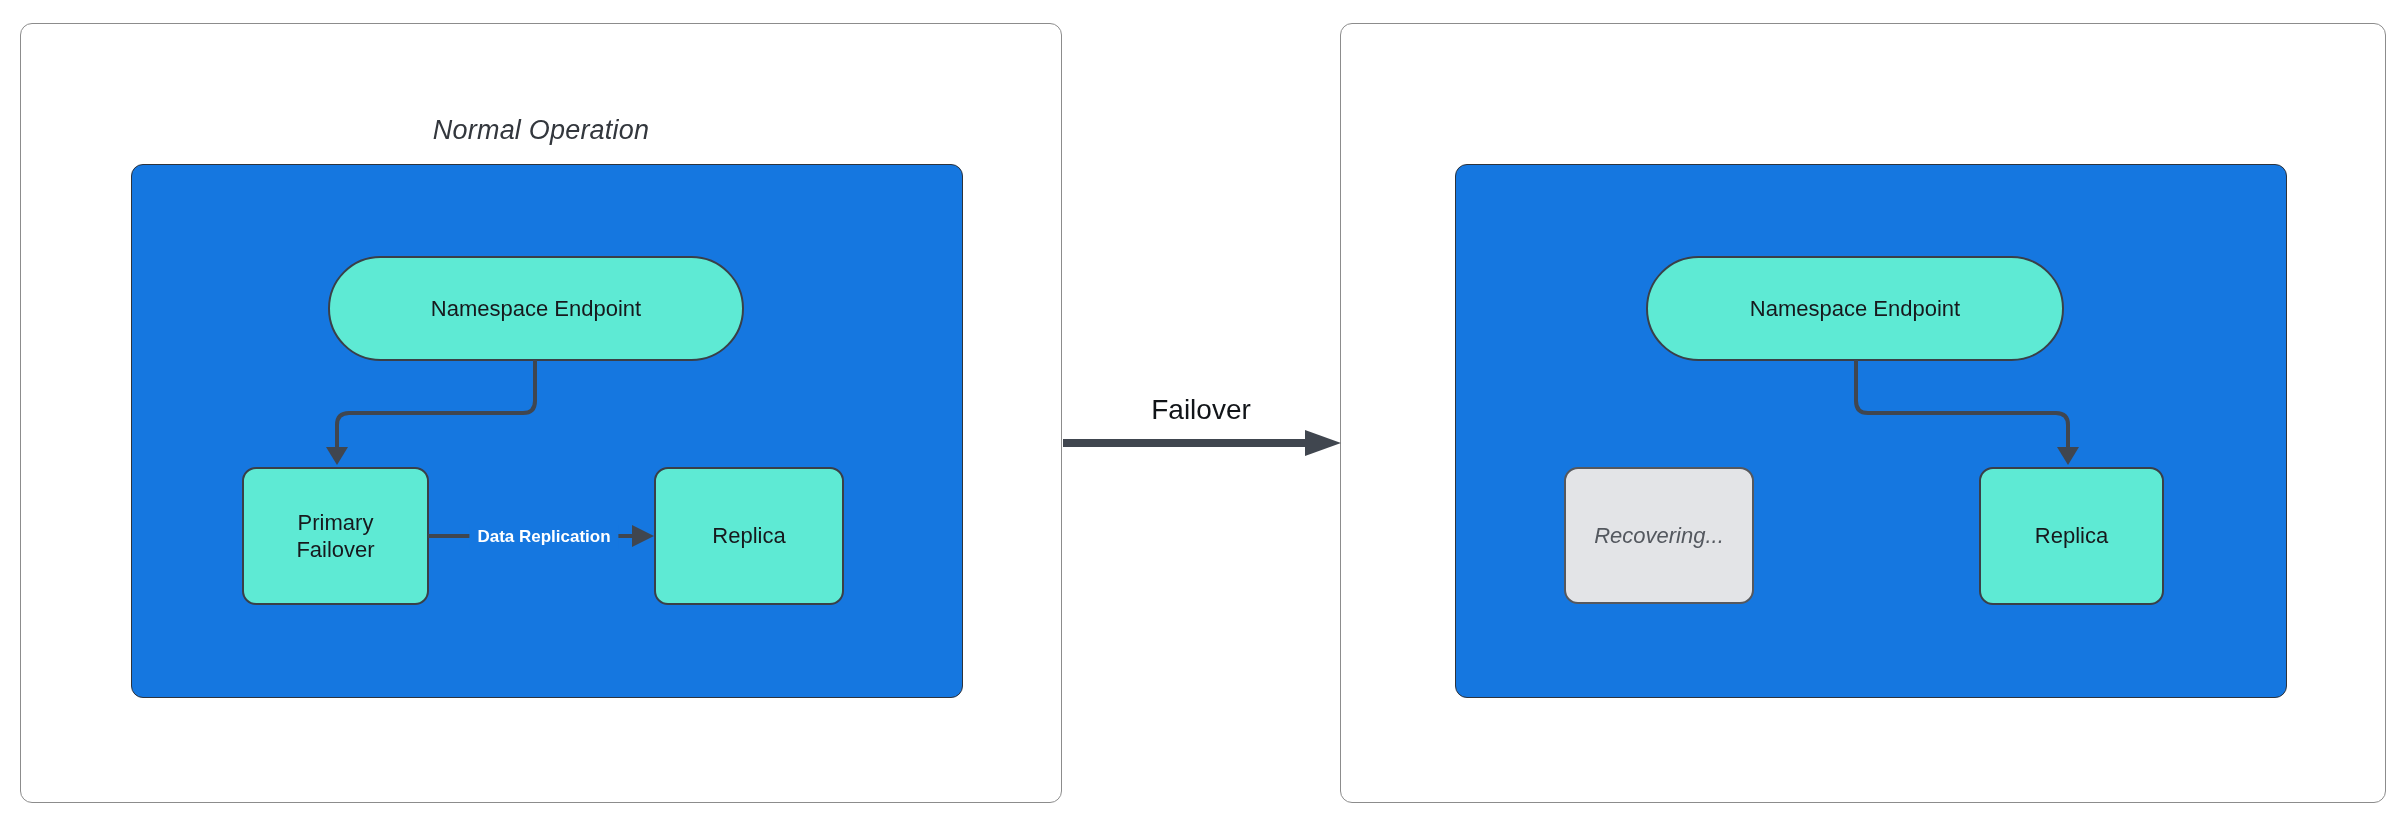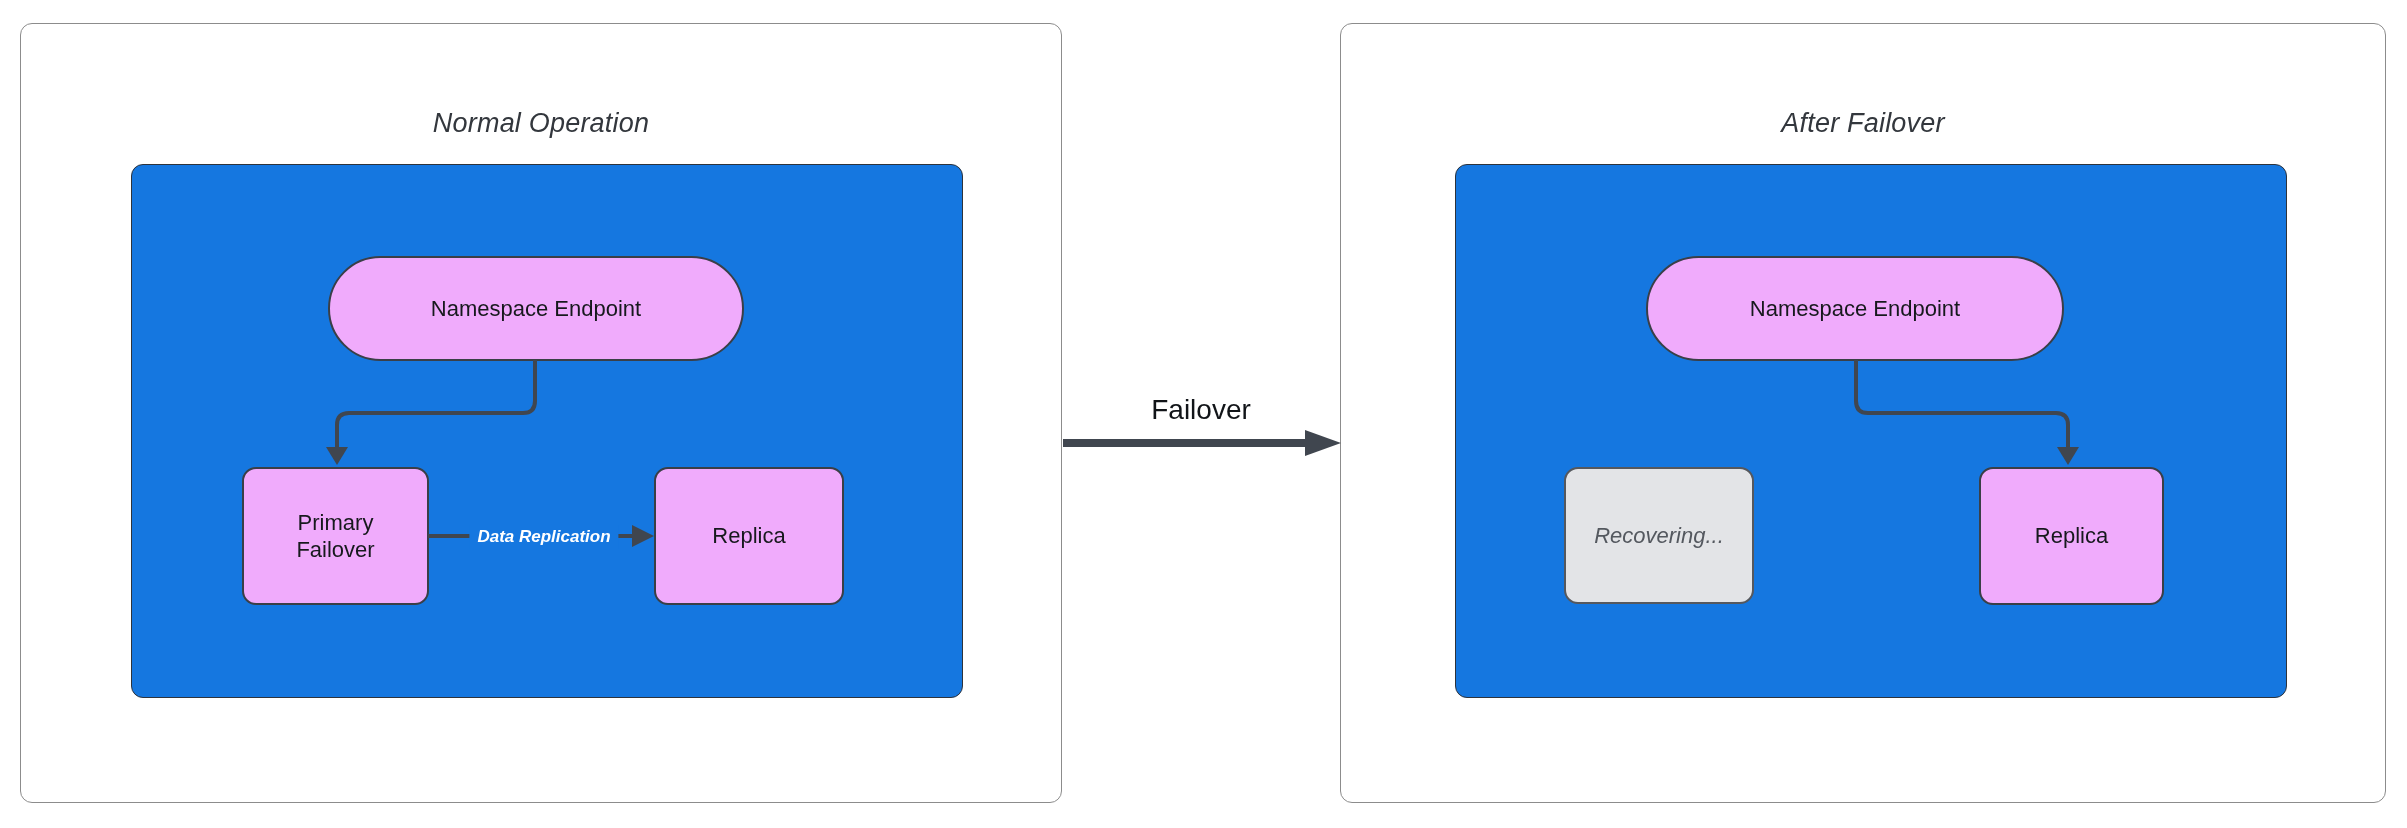--- a/index.html
+++ b/index.html
@@ -29,7 +29,7 @@
 
   .panel-title {
     position: absolute;
-    top: 84px;
+    top: 91px;
     left: 0;
     width: 100%;
     text-align: center;

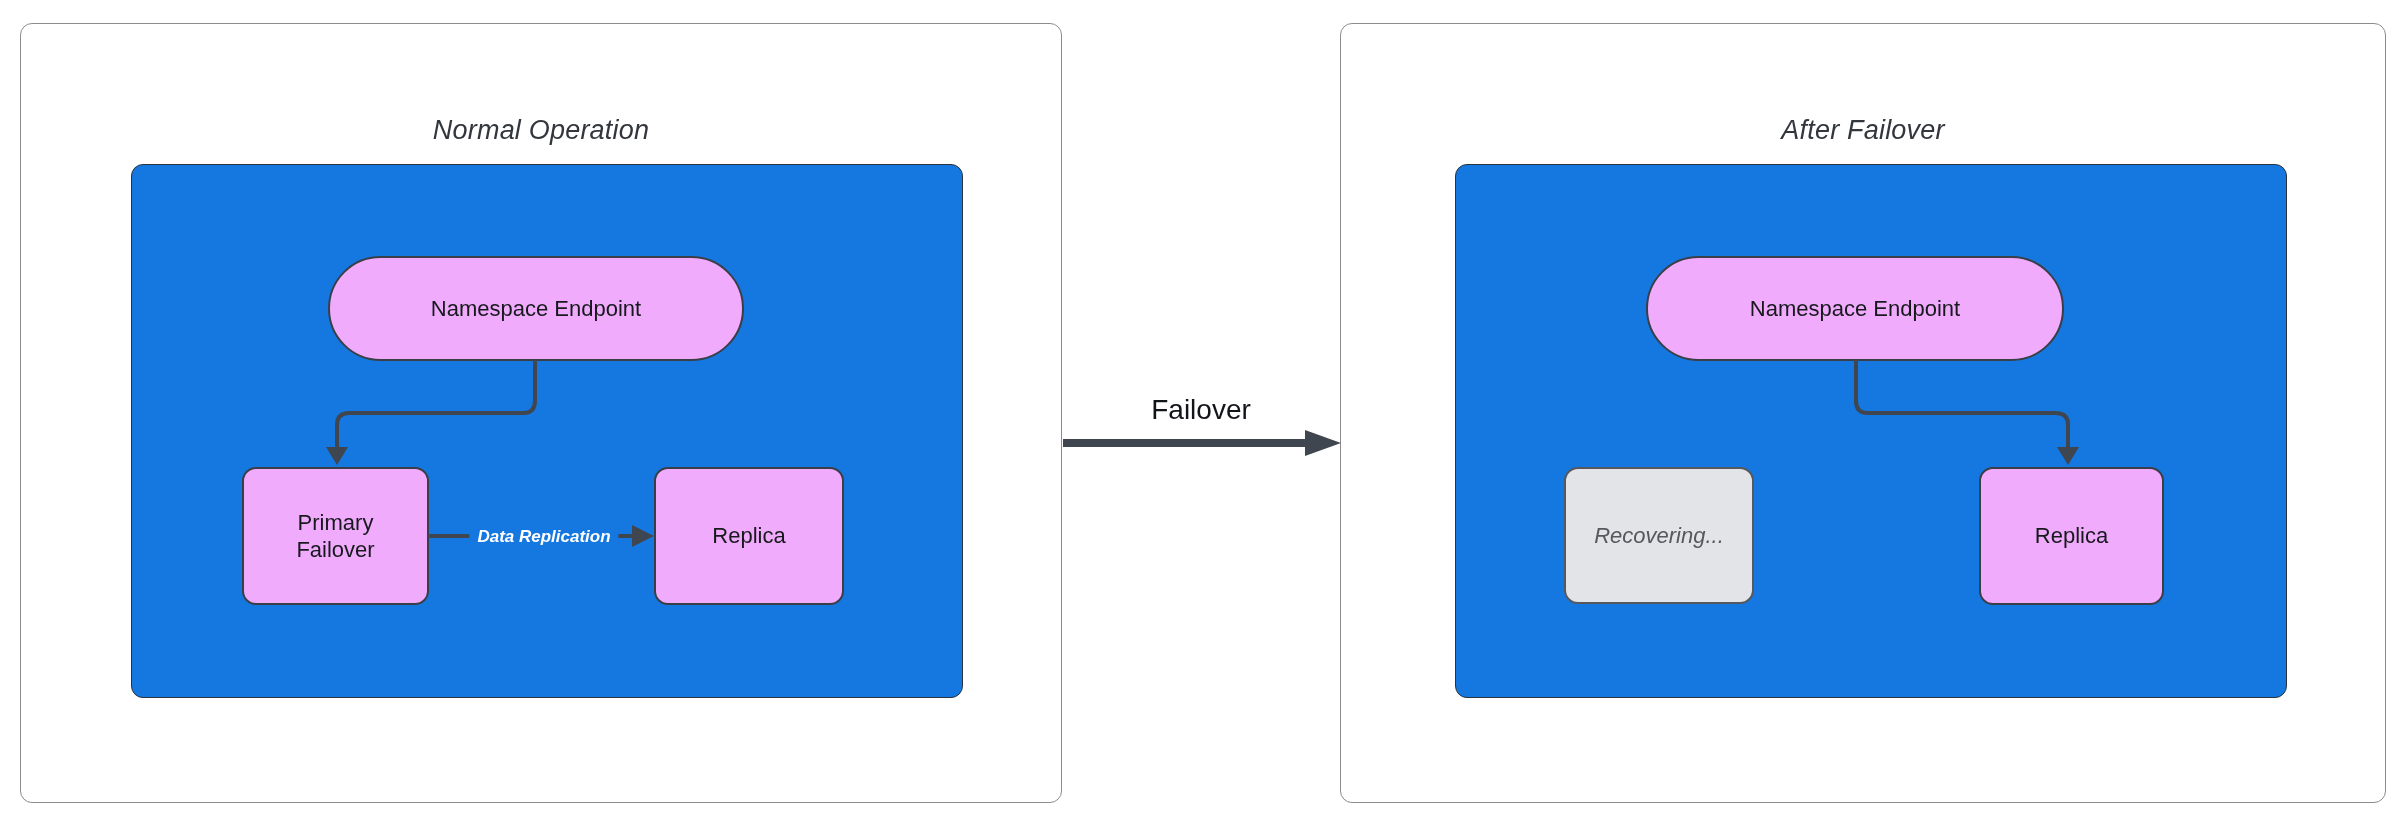--- a/index.html
+++ b/index.html
@@ -163,7 +163,6 @@
   </section>
 
   <section class="panel right">
-    <div class="panel-title">After Failover</div>
 
     <div class="blue-container"></div>
 

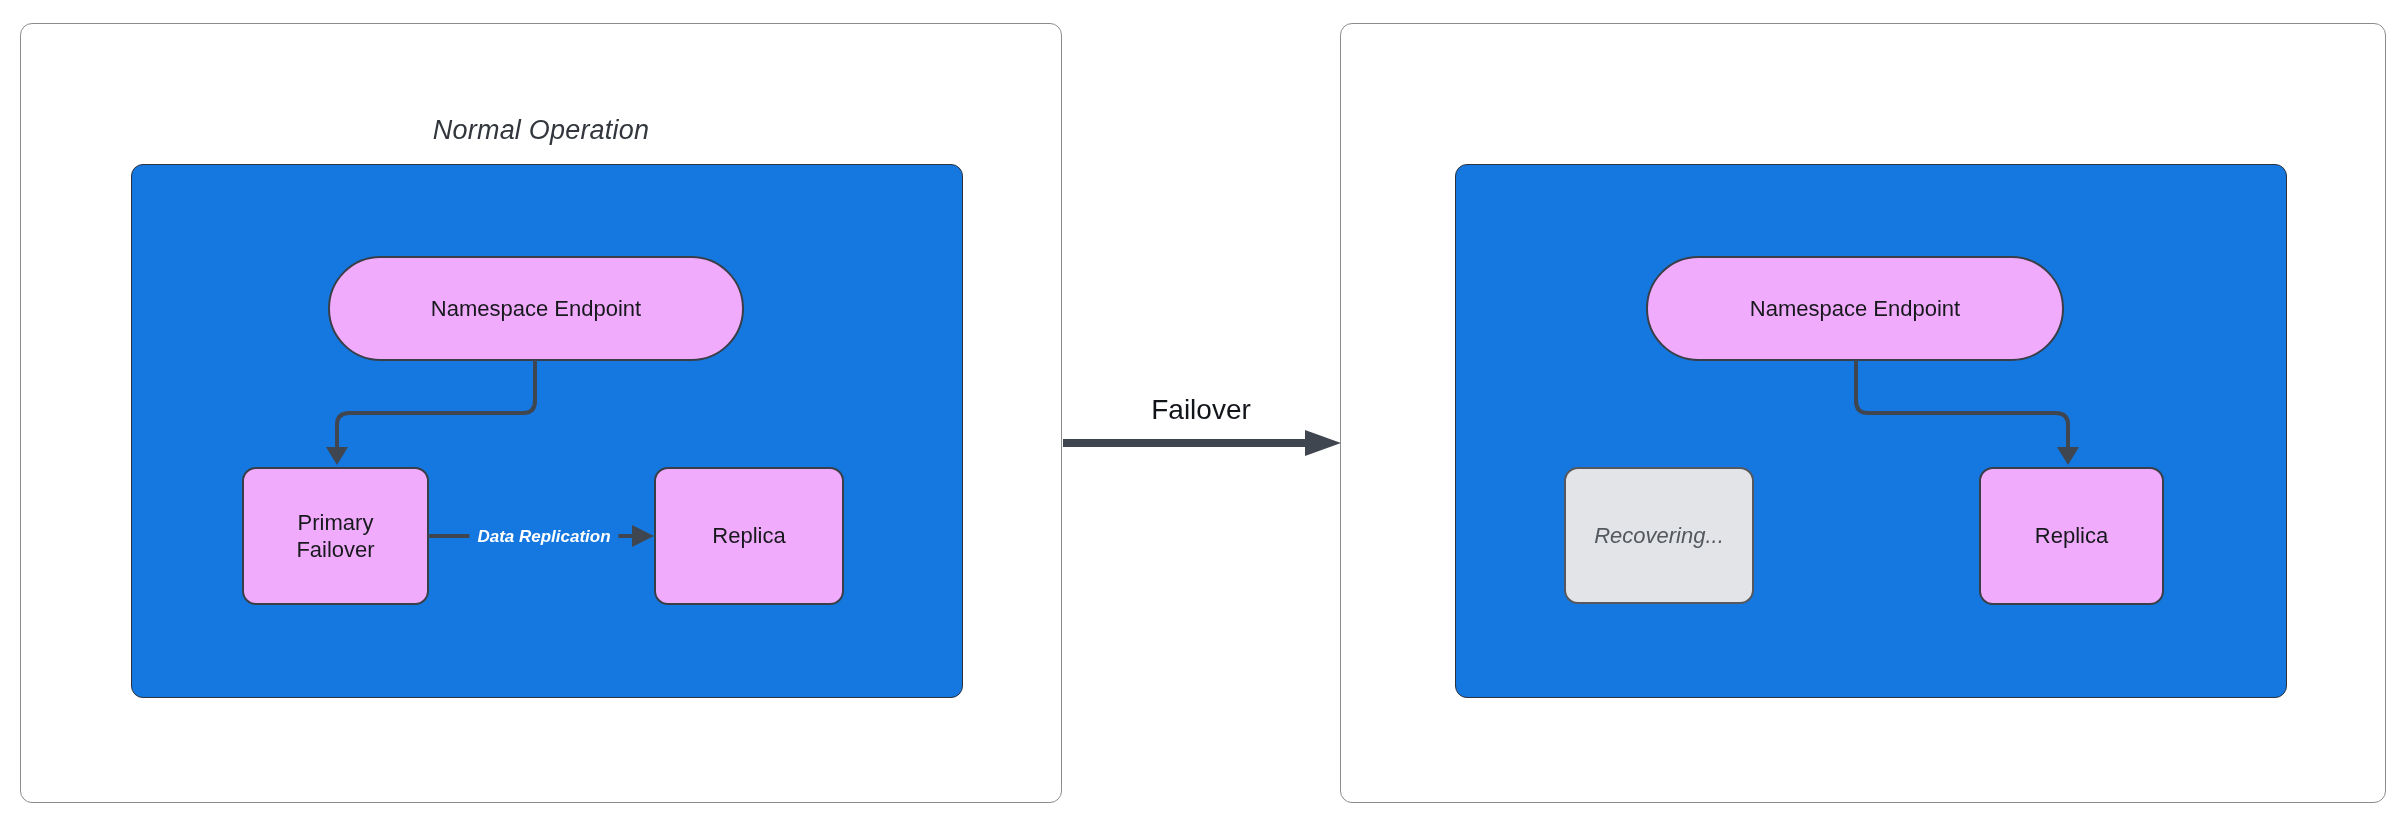--- a/index.html
+++ b/index.html
@@ -58,7 +58,7 @@
     align-items: center;
     justify-content: center;
     text-align: center;
-    background: #f0abfc;
+    background: #5eead4;
     border: 2px solid #3a3f47;
     box-sizing: border-box;
     font-size: 22px;

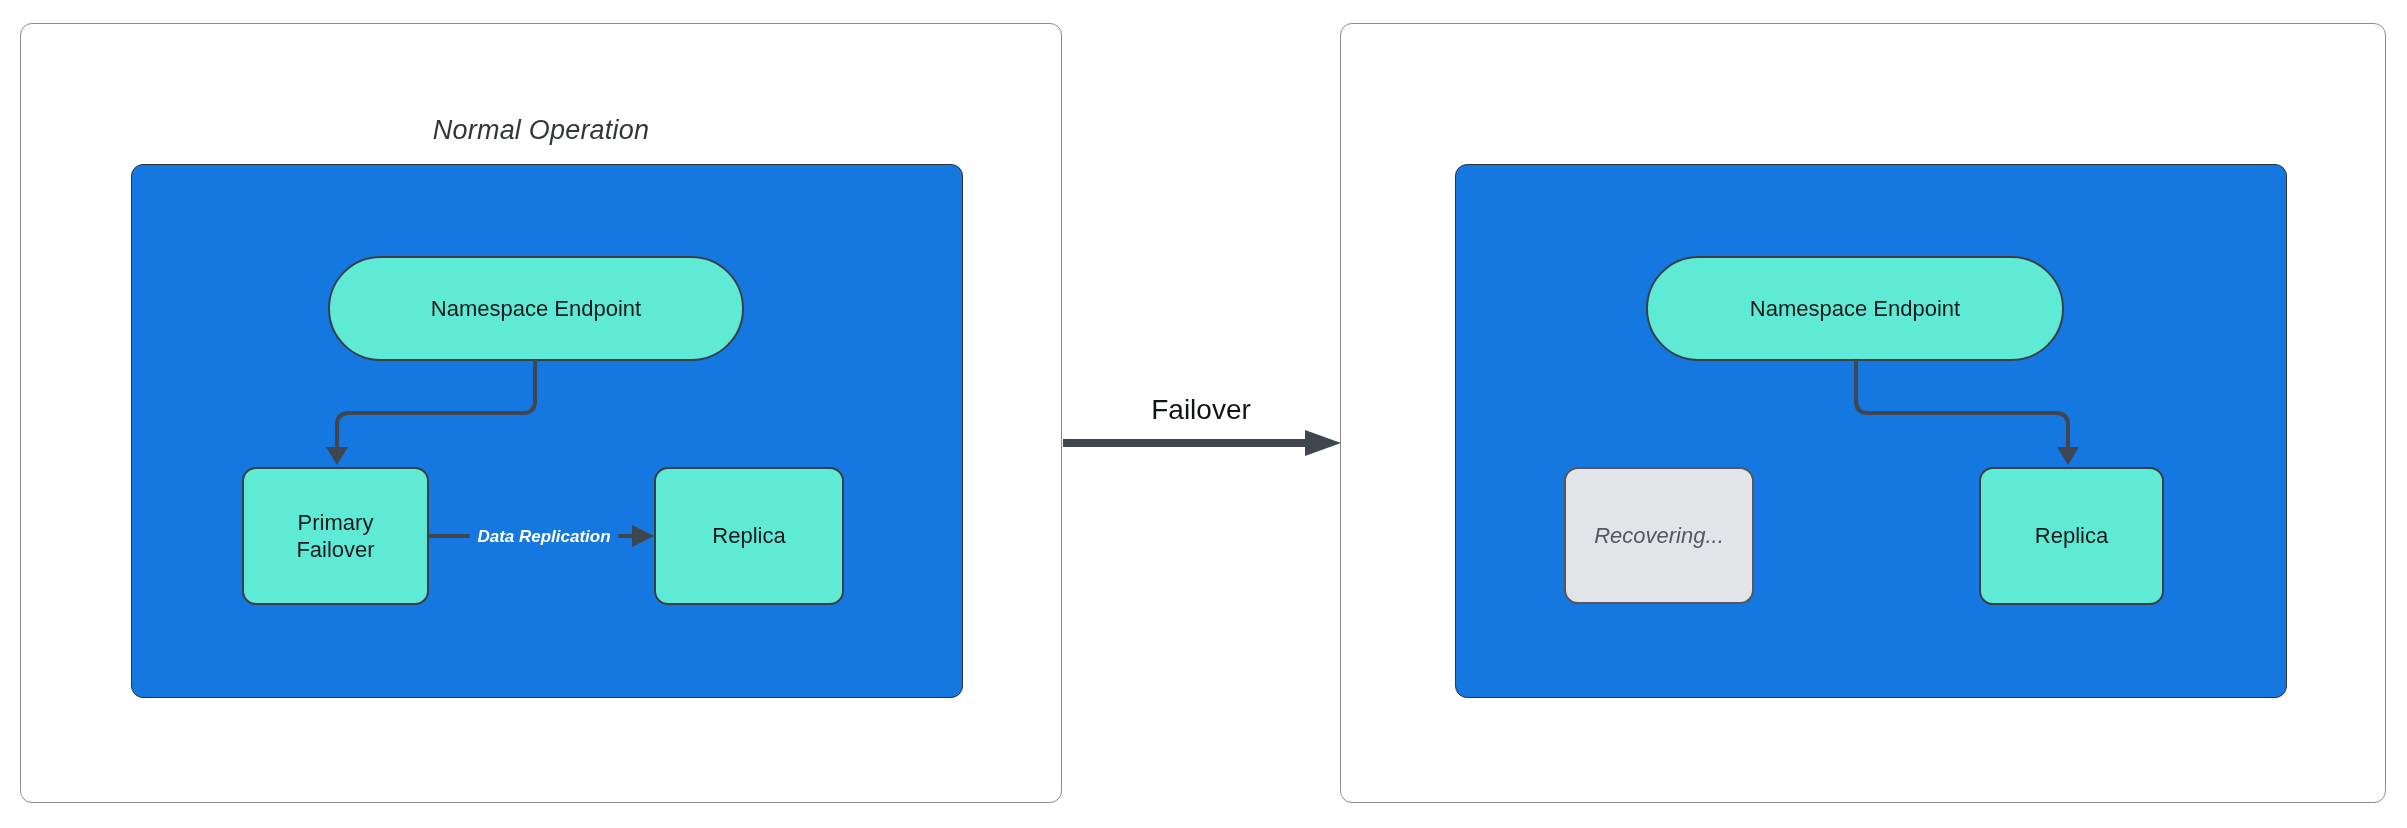--- a/index.html
+++ b/index.html
@@ -103,7 +103,6 @@
     padding: 2px 8px;
     white-space: nowrap;
     z-index: 3;
-    font-style: italic;
   }
 
   .failover-label {

